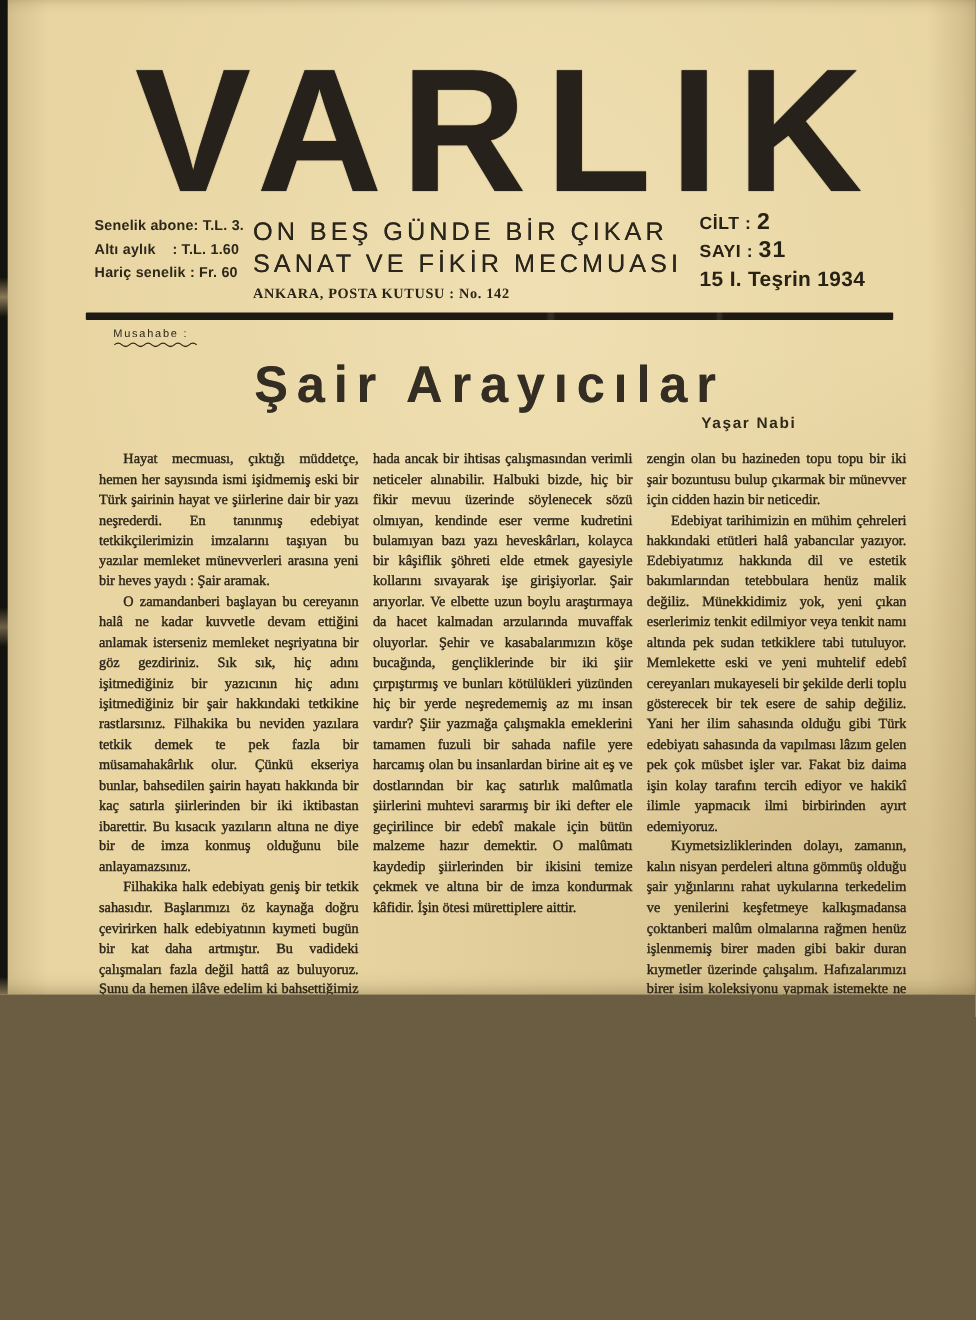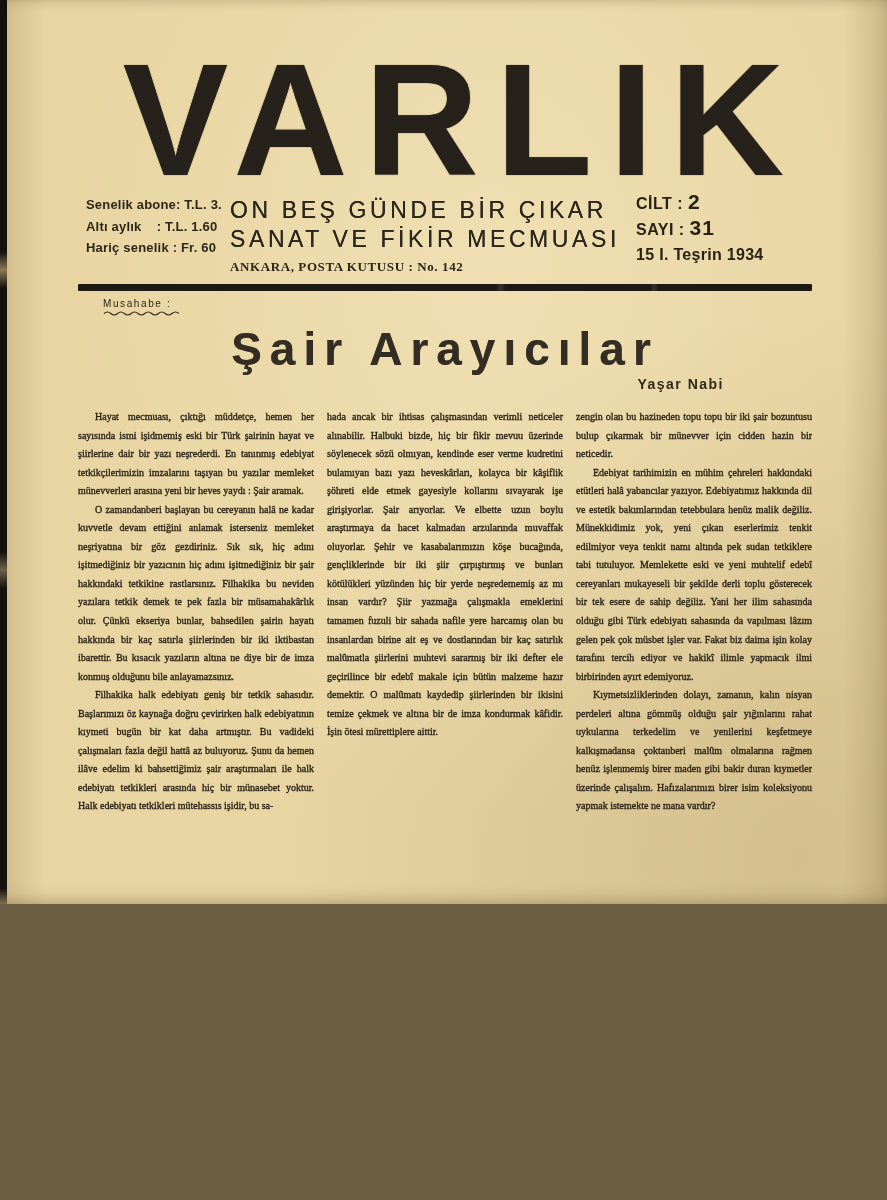--- a/index.html
+++ b/index.html
@@ -58,7 +58,7 @@
   }
   .issue-line{font-size:16px;line-height:24px;letter-spacing:.5px;}
   .issue-num{font-size:21px;letter-spacing:1px;}
-  .issue-date{font-size:16px;line-height:25px;letter-spacing:.3px;}
+  .issue-date{font-size:19px;line-height:25px;letter-spacing:.3px;}
   .rule{
     position:absolute;left:78px;top:284px;width:734px;height:7px;
     background:linear-gradient(90deg,#1d1a14 0 57%,#332e24 57.4% 57.8%,#1d1a14 58.2% 78%,#332e24 78.3% 78.6%,#1d1a14 79% 100%);

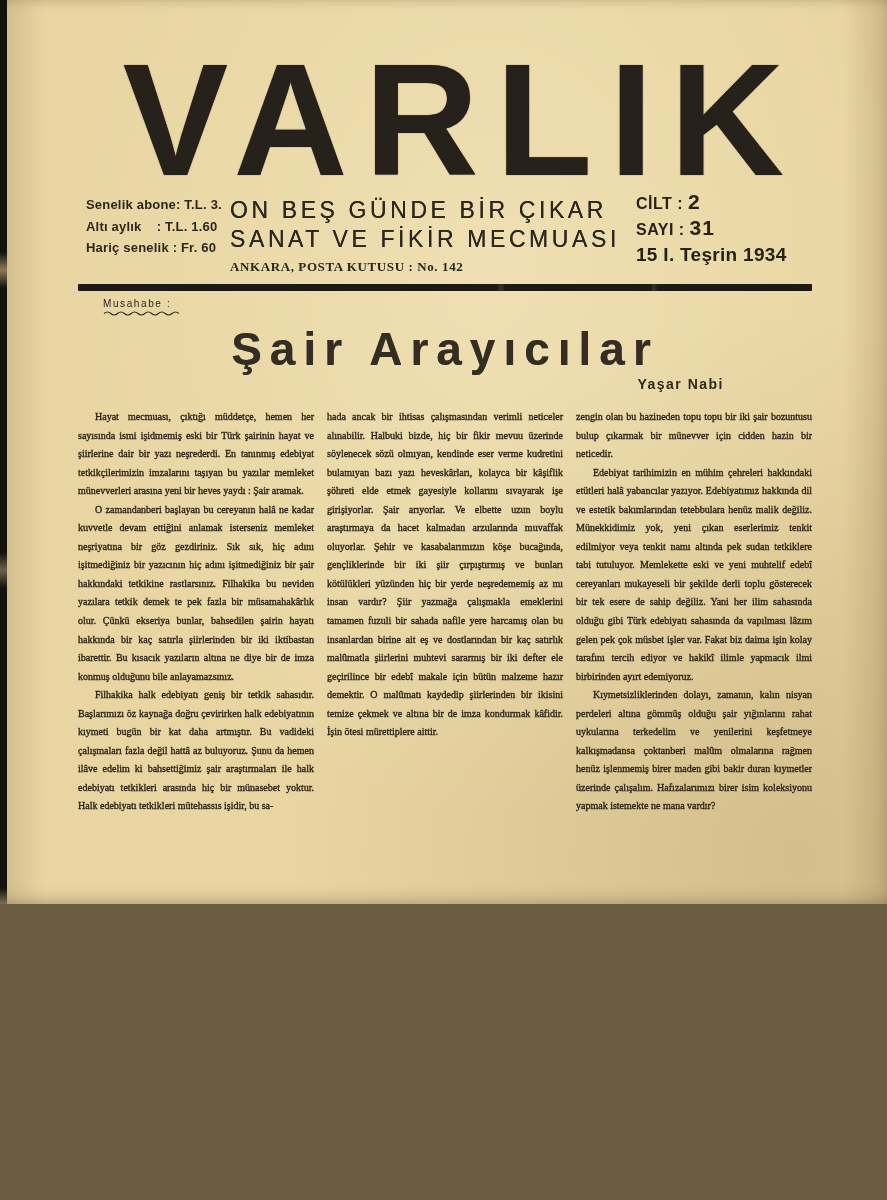--- a/index.html
+++ b/index.html
@@ -80,10 +80,10 @@
     font-size:14px;font-weight:bold;letter-spacing:1.5px;color:#2e2919;
   }
   .columns{
-    position:absolute;left:78px;top:408px;width:734px;height:718px;
+    position:absolute;left:90px;top:408px;width:734px;height:718px;
     display:flex;gap:13px;overflow:hidden;
     font-family:"Liberation Serif",serif;
-    font-size:10px;line-height:18.55px;
+    font-size:13px;line-height:18.55px;
     color:#2b2418;
     -webkit-text-stroke:.35px #2b2418;
     text-align:justify;

